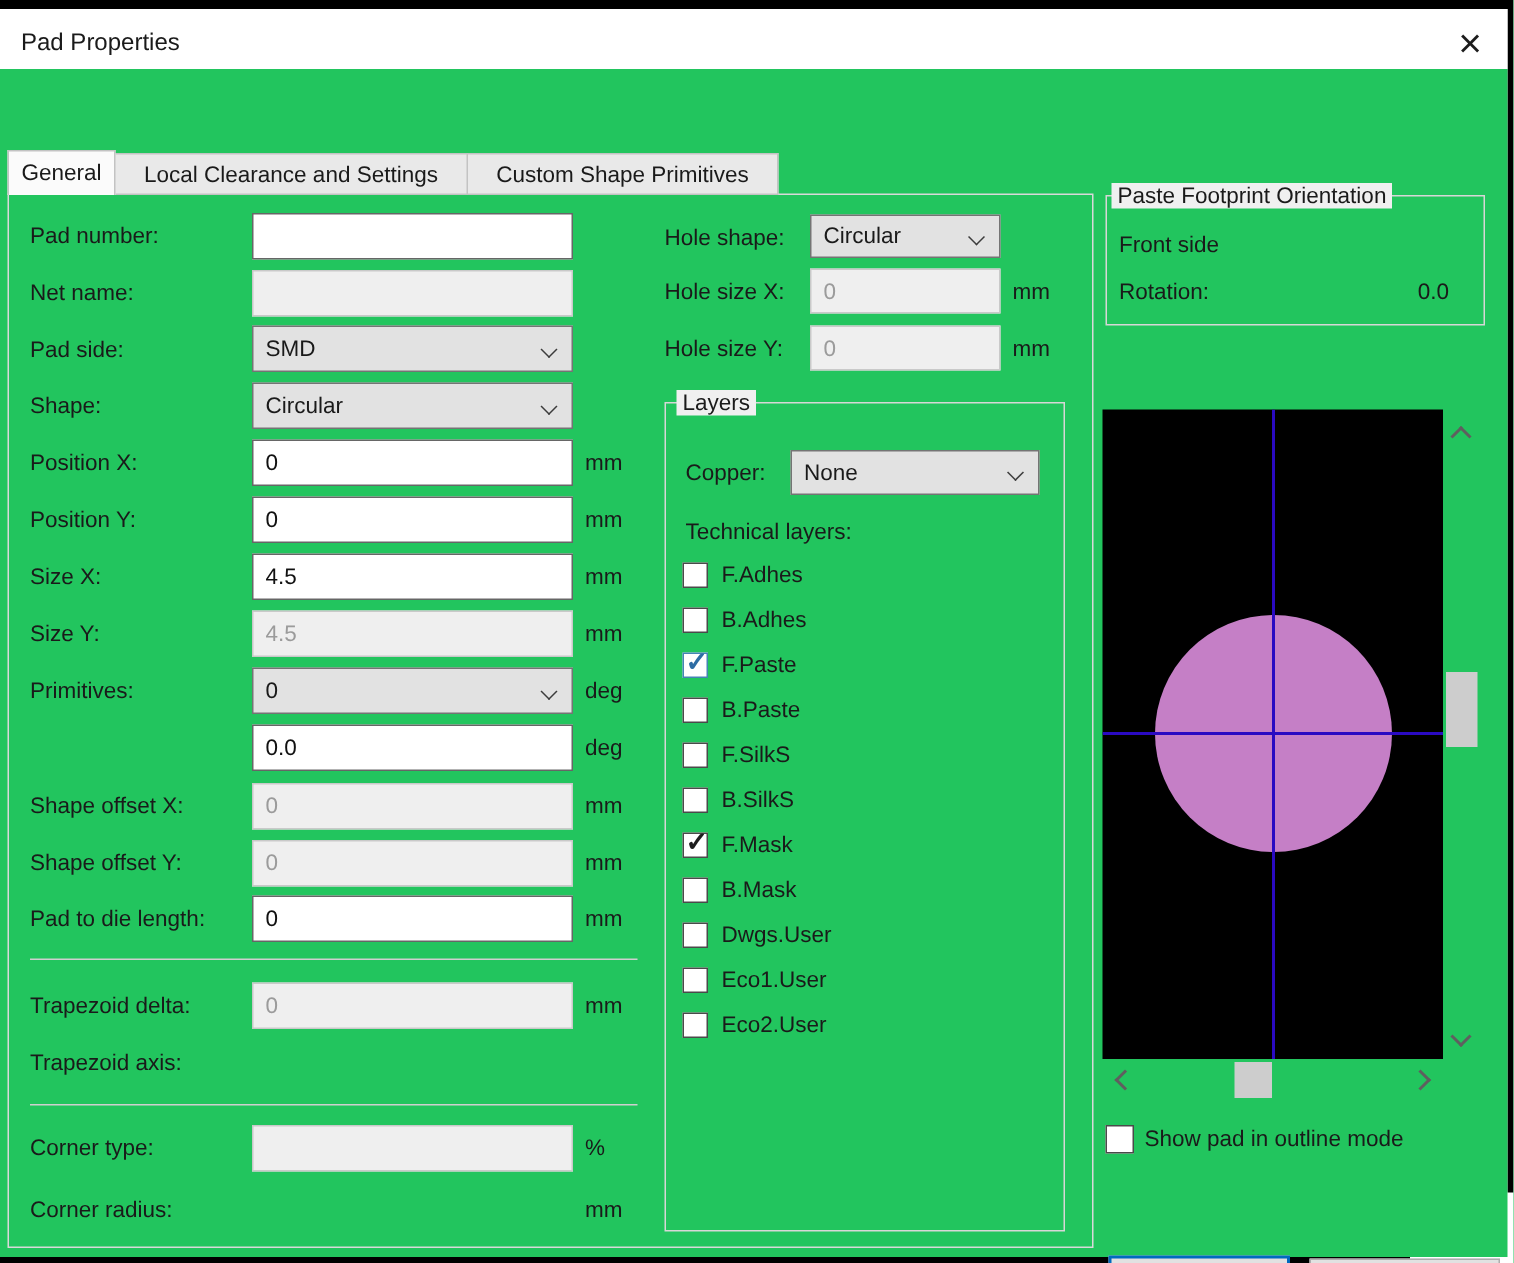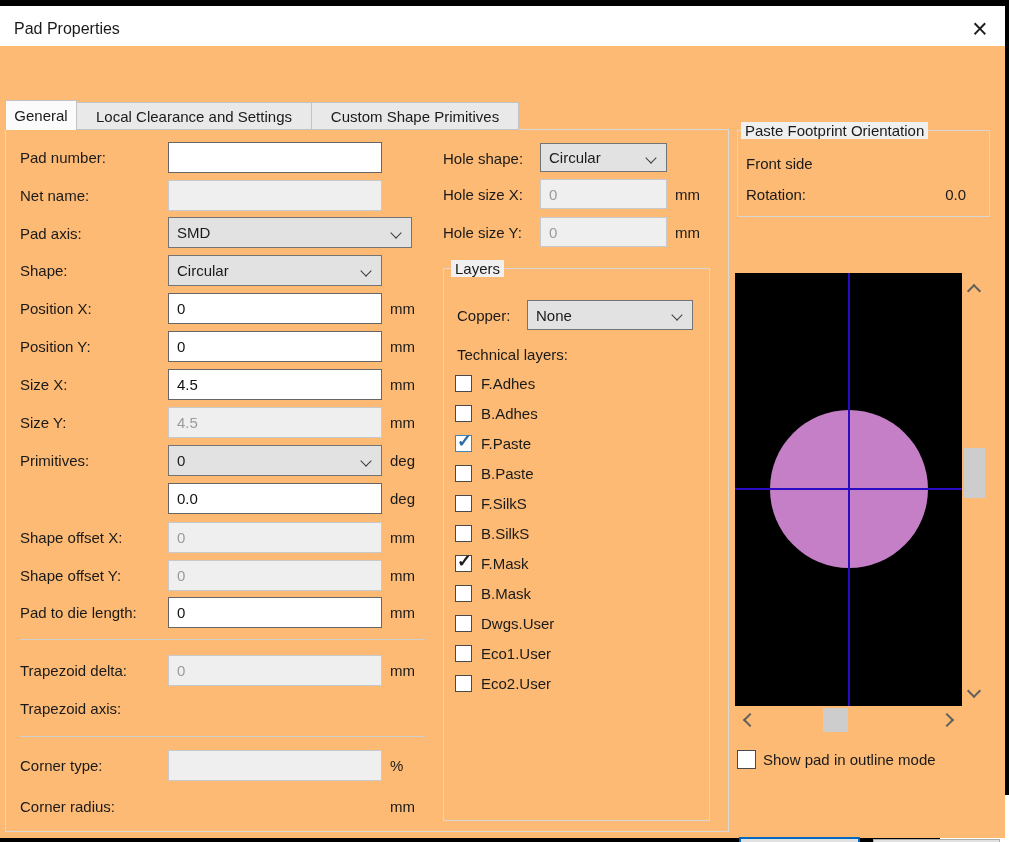--- a/index.html
+++ b/index.html
@@ -11,7 +11,7 @@
   .title{position:absolute;left:14px;top:14px;font-size:16px;white-space:nowrap}
   .closebtn{position:absolute;left:960px;top:4px;width:40px;height:38px;display:flex;align-items:center;justify-content:center;cursor:default}
   .closebtn span{font-size:27px;font-weight:300;color:#1c1c1c;line-height:1}
-  .clientarea{position:absolute;left:0;top:46px;width:1005px;height:792px;background:#fdba74}
+  .clientarea{position:absolute;left:0;top:46px;width:1005px;height:792px;background:#22c55e}
   
   .tab{position:absolute;top:56px;height:28px;box-sizing:border-box;border:1px solid #c3c3c3;
        background:#e9e9e9;display:flex;align-items:center;justify-content:center;z-index:2;white-space:nowrap;cursor:default}

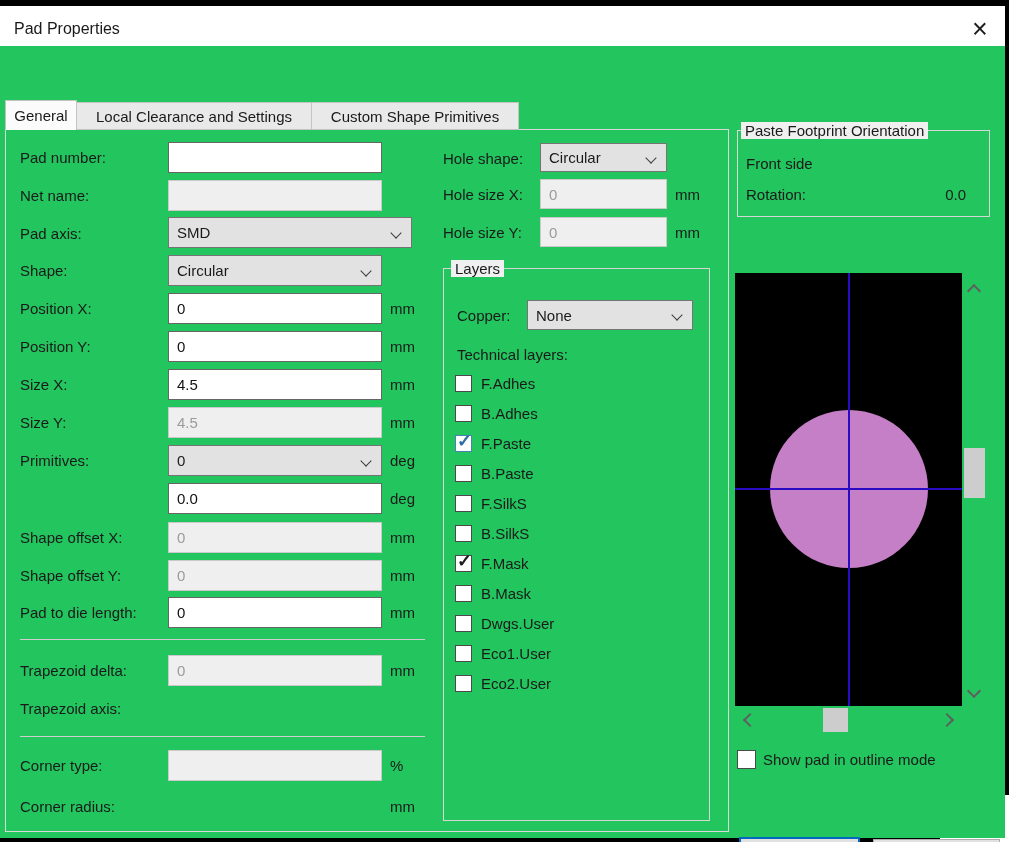--- a/index.html
+++ b/index.html
@@ -87,7 +87,7 @@
   <div class="lbl" style="left:20px;top:141px">Net name:</div>
   <input class="tb dis" readonly="" style="left: 168px; top: 134px; width: 214px;" value="">
 
-  <div class="lbl" style="left:20px;top:179px">Pad axis:</div>
+  <div class="lbl" style="left:20px;top:179px">Pad side:</div>
   <div class="combo" style="left:168px;top:171px;width:244px">
     <span>SMD</span>
     <span class="cv"></span>

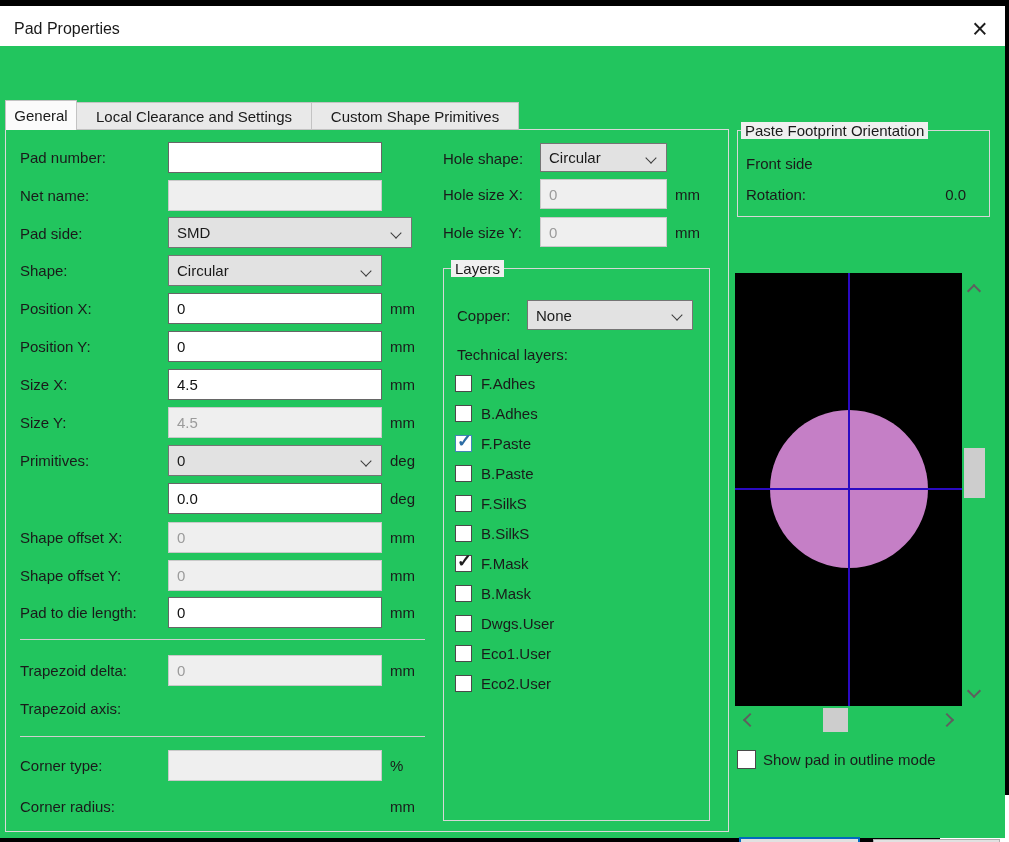--- a/index.html
+++ b/index.html
@@ -88,7 +88,7 @@
   <input class="tb dis" readonly="" style="left: 168px; top: 134px; width: 214px;" value="">
 
   <div class="lbl" style="left:20px;top:179px">Pad side:</div>
-  <div class="combo" style="left:168px;top:171px;width:244px">
+  <div class="combo" style="left:168px;top:171px;width:214px">
     <span>SMD</span>
     <span class="cv"></span>
   </div>

